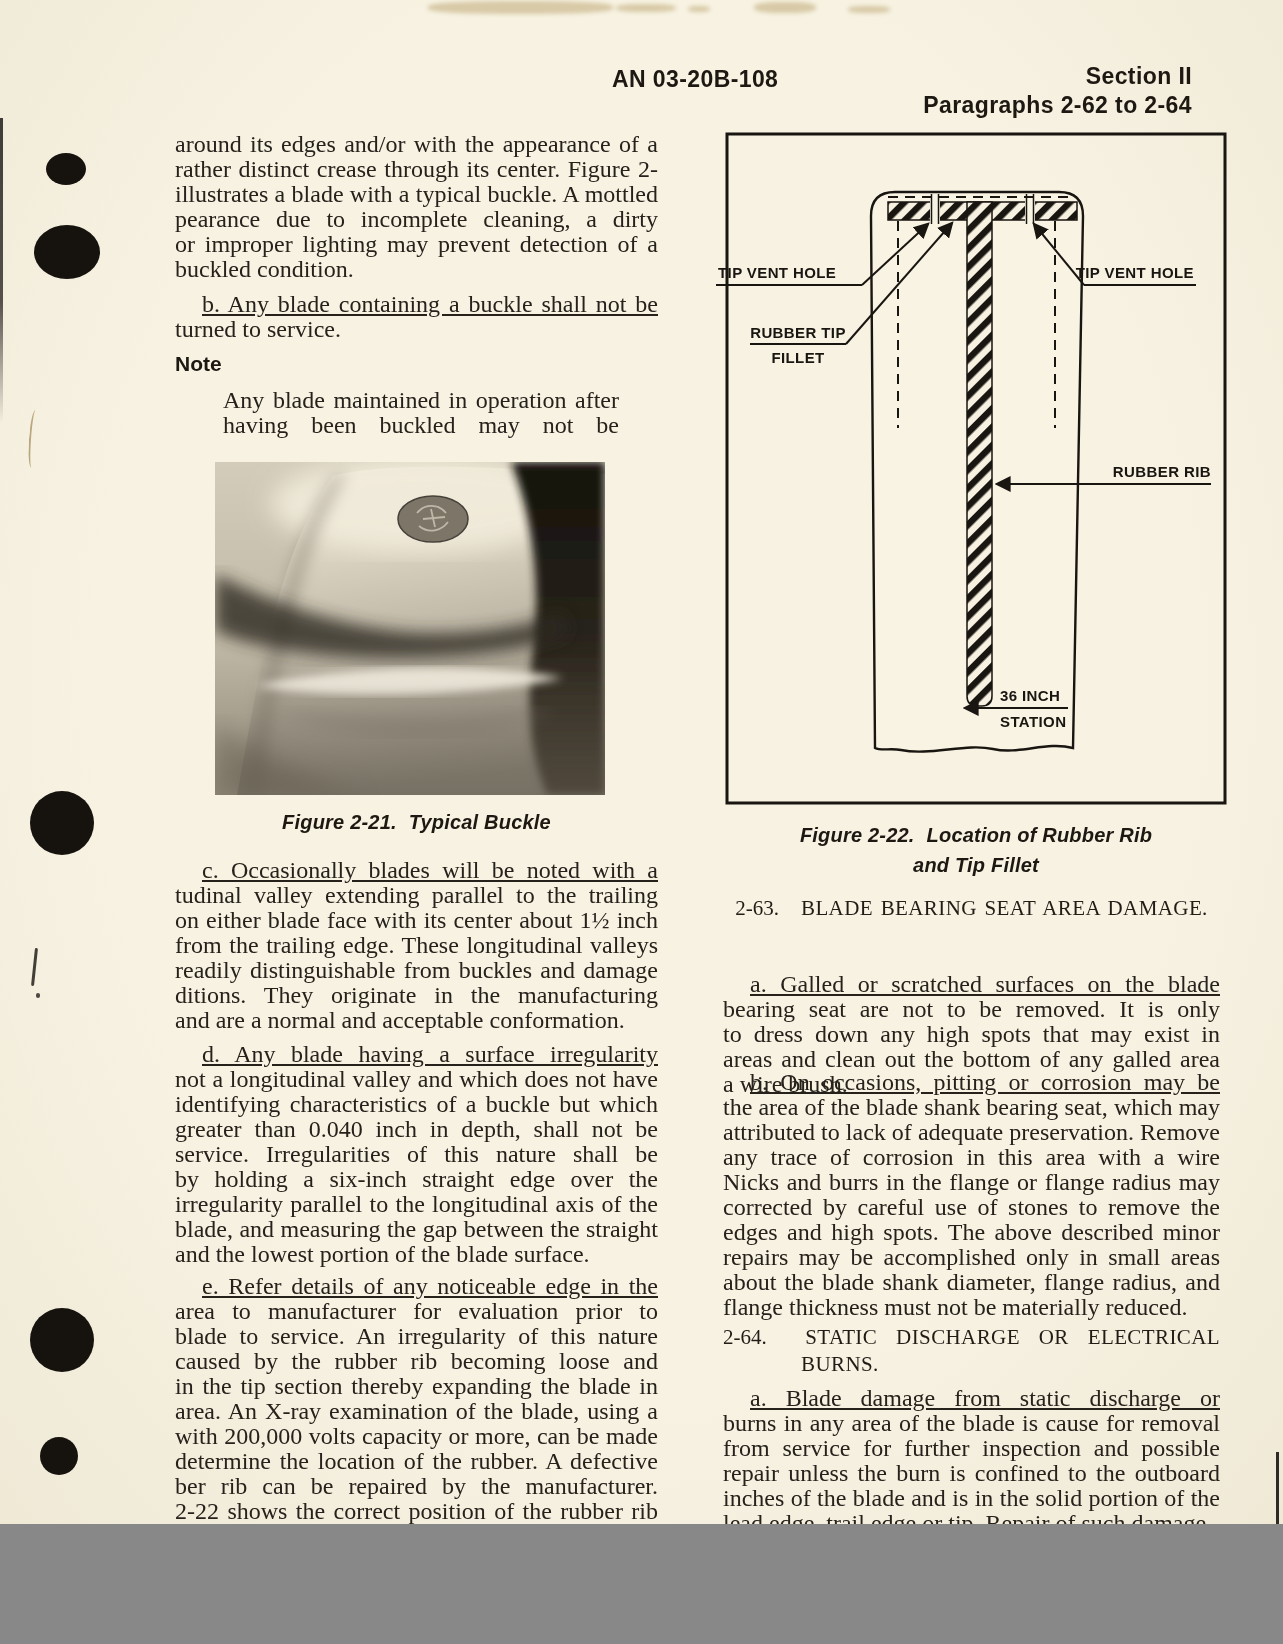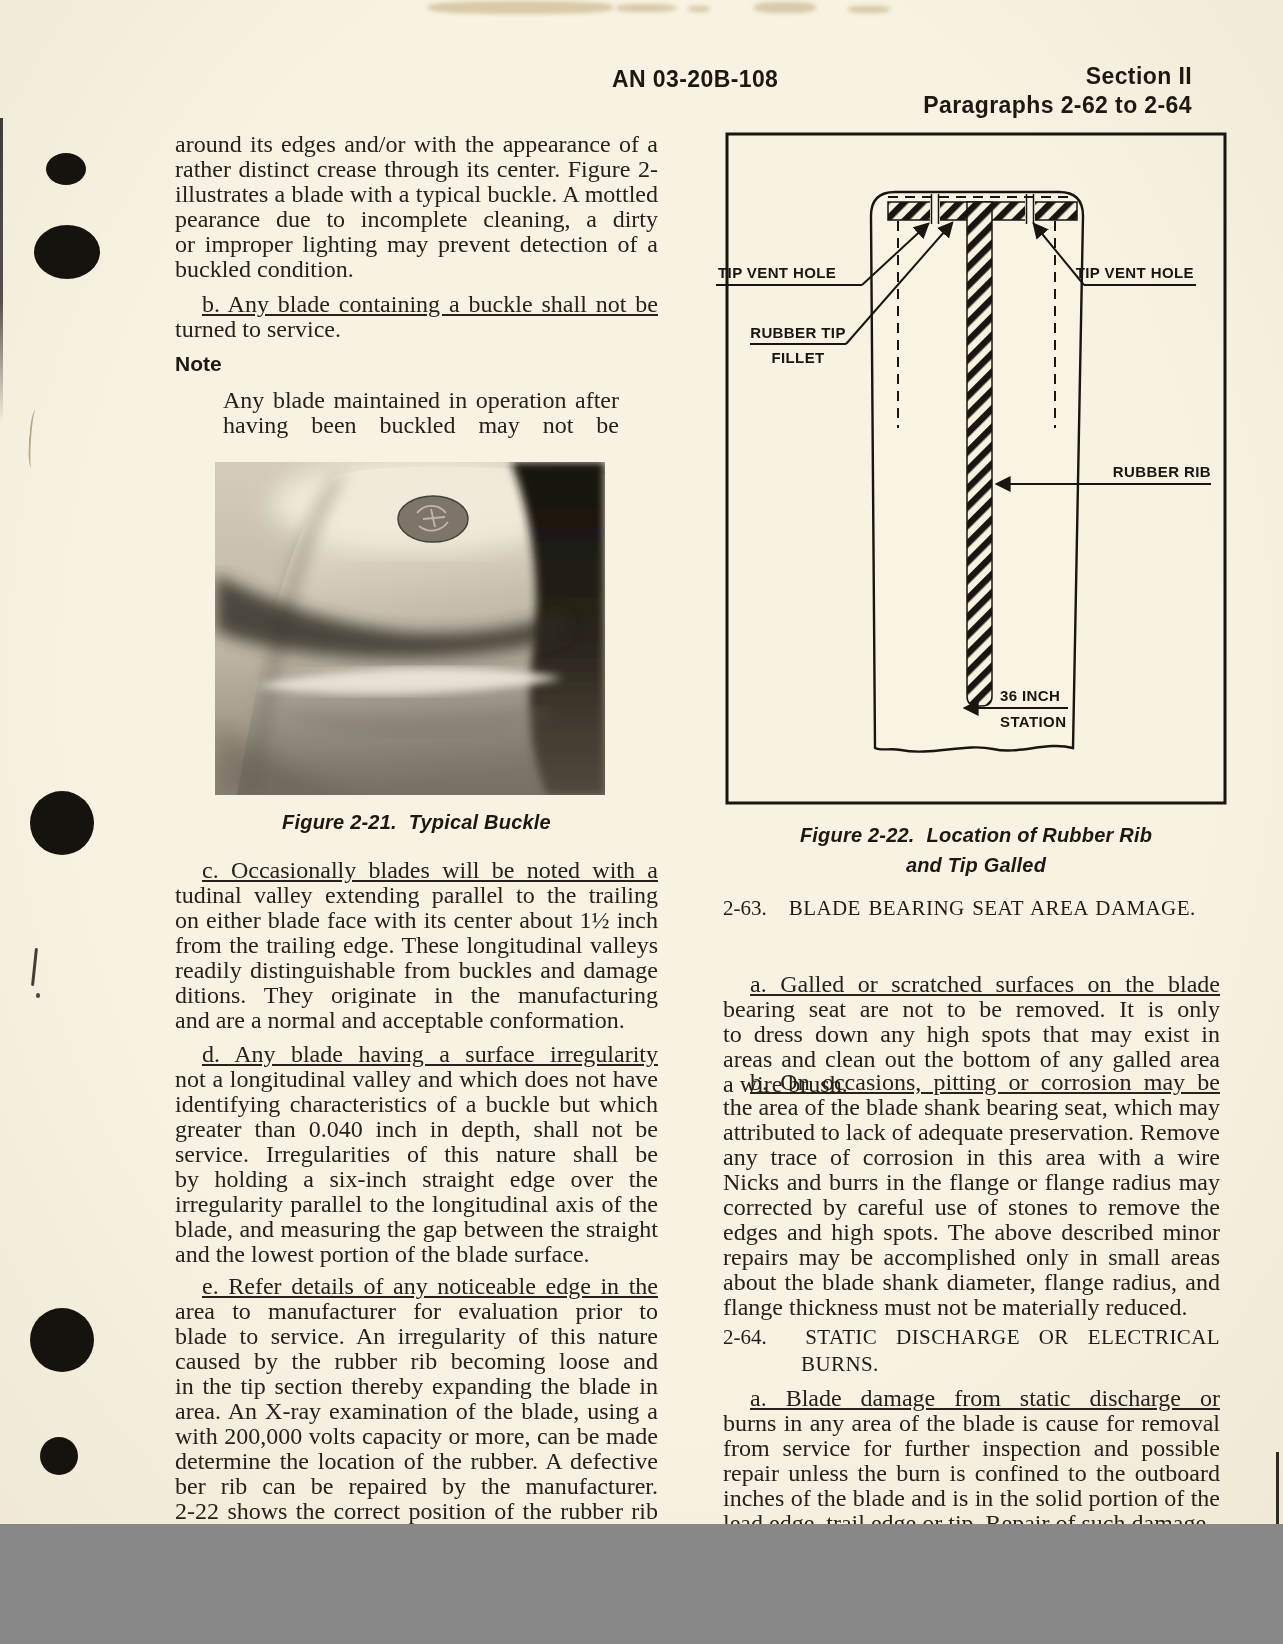--- a/index.html
+++ b/index.html
@@ -222,7 +222,7 @@
 
   <div class="abs cap" style="left:727px;top:820px;width:498px;line-height:30px;">
     <div><span class="cap-label">Figure 2-22.</span><span>Location of Rubber Rib</span></div>
-    <div>and Tip Galled</div>
+    <div>and Tip Fillet</div>
   </div>
 
   <div class="abs sect-head" style="left:723px;top:896px;width:497px;">

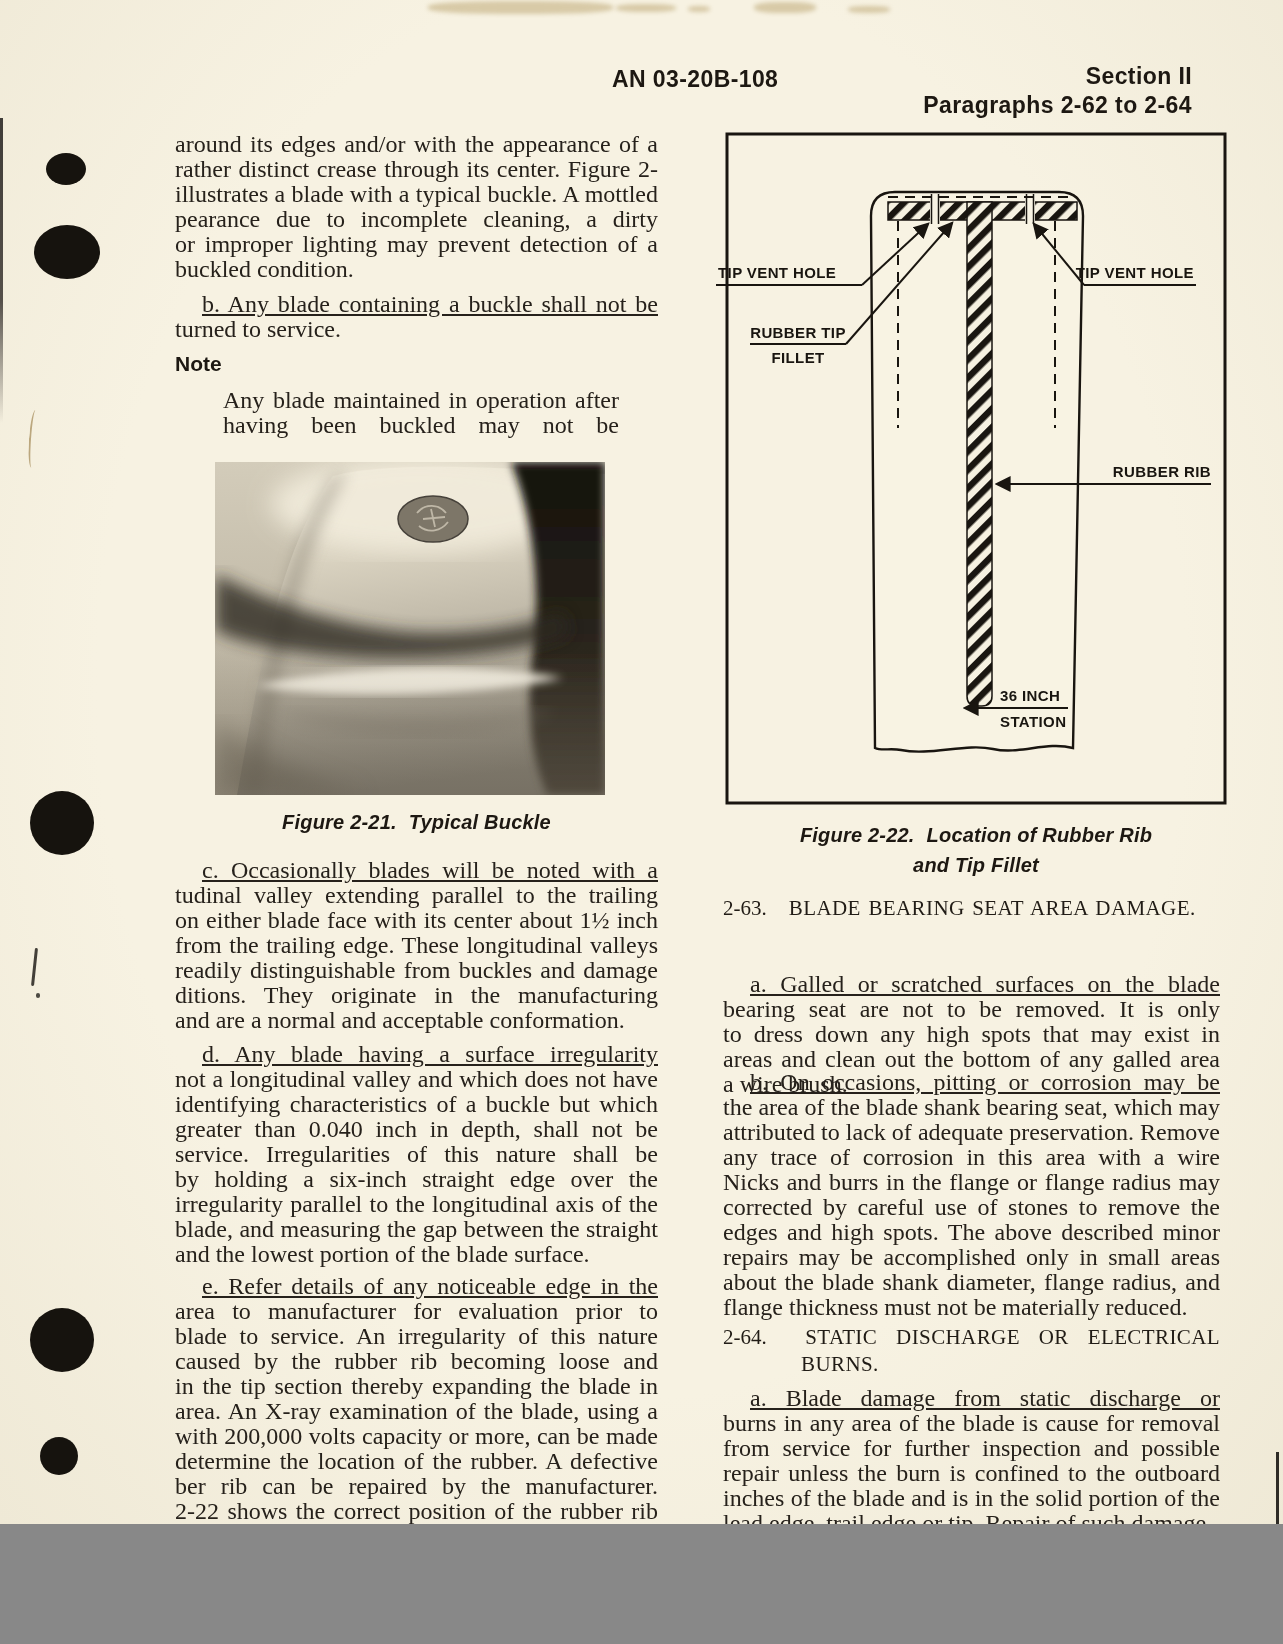--- a/index.html
+++ b/index.html
@@ -24,7 +24,7 @@
   .note-head{font-family:"Liberation Sans",sans-serif;font-weight:bold;font-size:21px;text-align:left;color:#1d1812;}
   .cap{font-family:"Liberation Sans",sans-serif;font-weight:bold;font-style:italic;font-size:20px;text-align:center;color:#1d1812;letter-spacing:.2px;}
   .cap .cap-label{margin-right:12px;}
-  .sect-head{font-size:21px;line-height:25px;color:#211c16;white-space:nowrap;}
+  .sect-head{font-size:21px;line-height:25px;color:#211c16;white-space:nowrap;text-align:center;}
   .sect-head .sect-num{margin-right:22px;}
   .sect-head.justify{white-space:normal;text-align:justify;text-align-last:justify;}
   .sect-title{letter-spacing:.4px;word-spacing:2px;}

